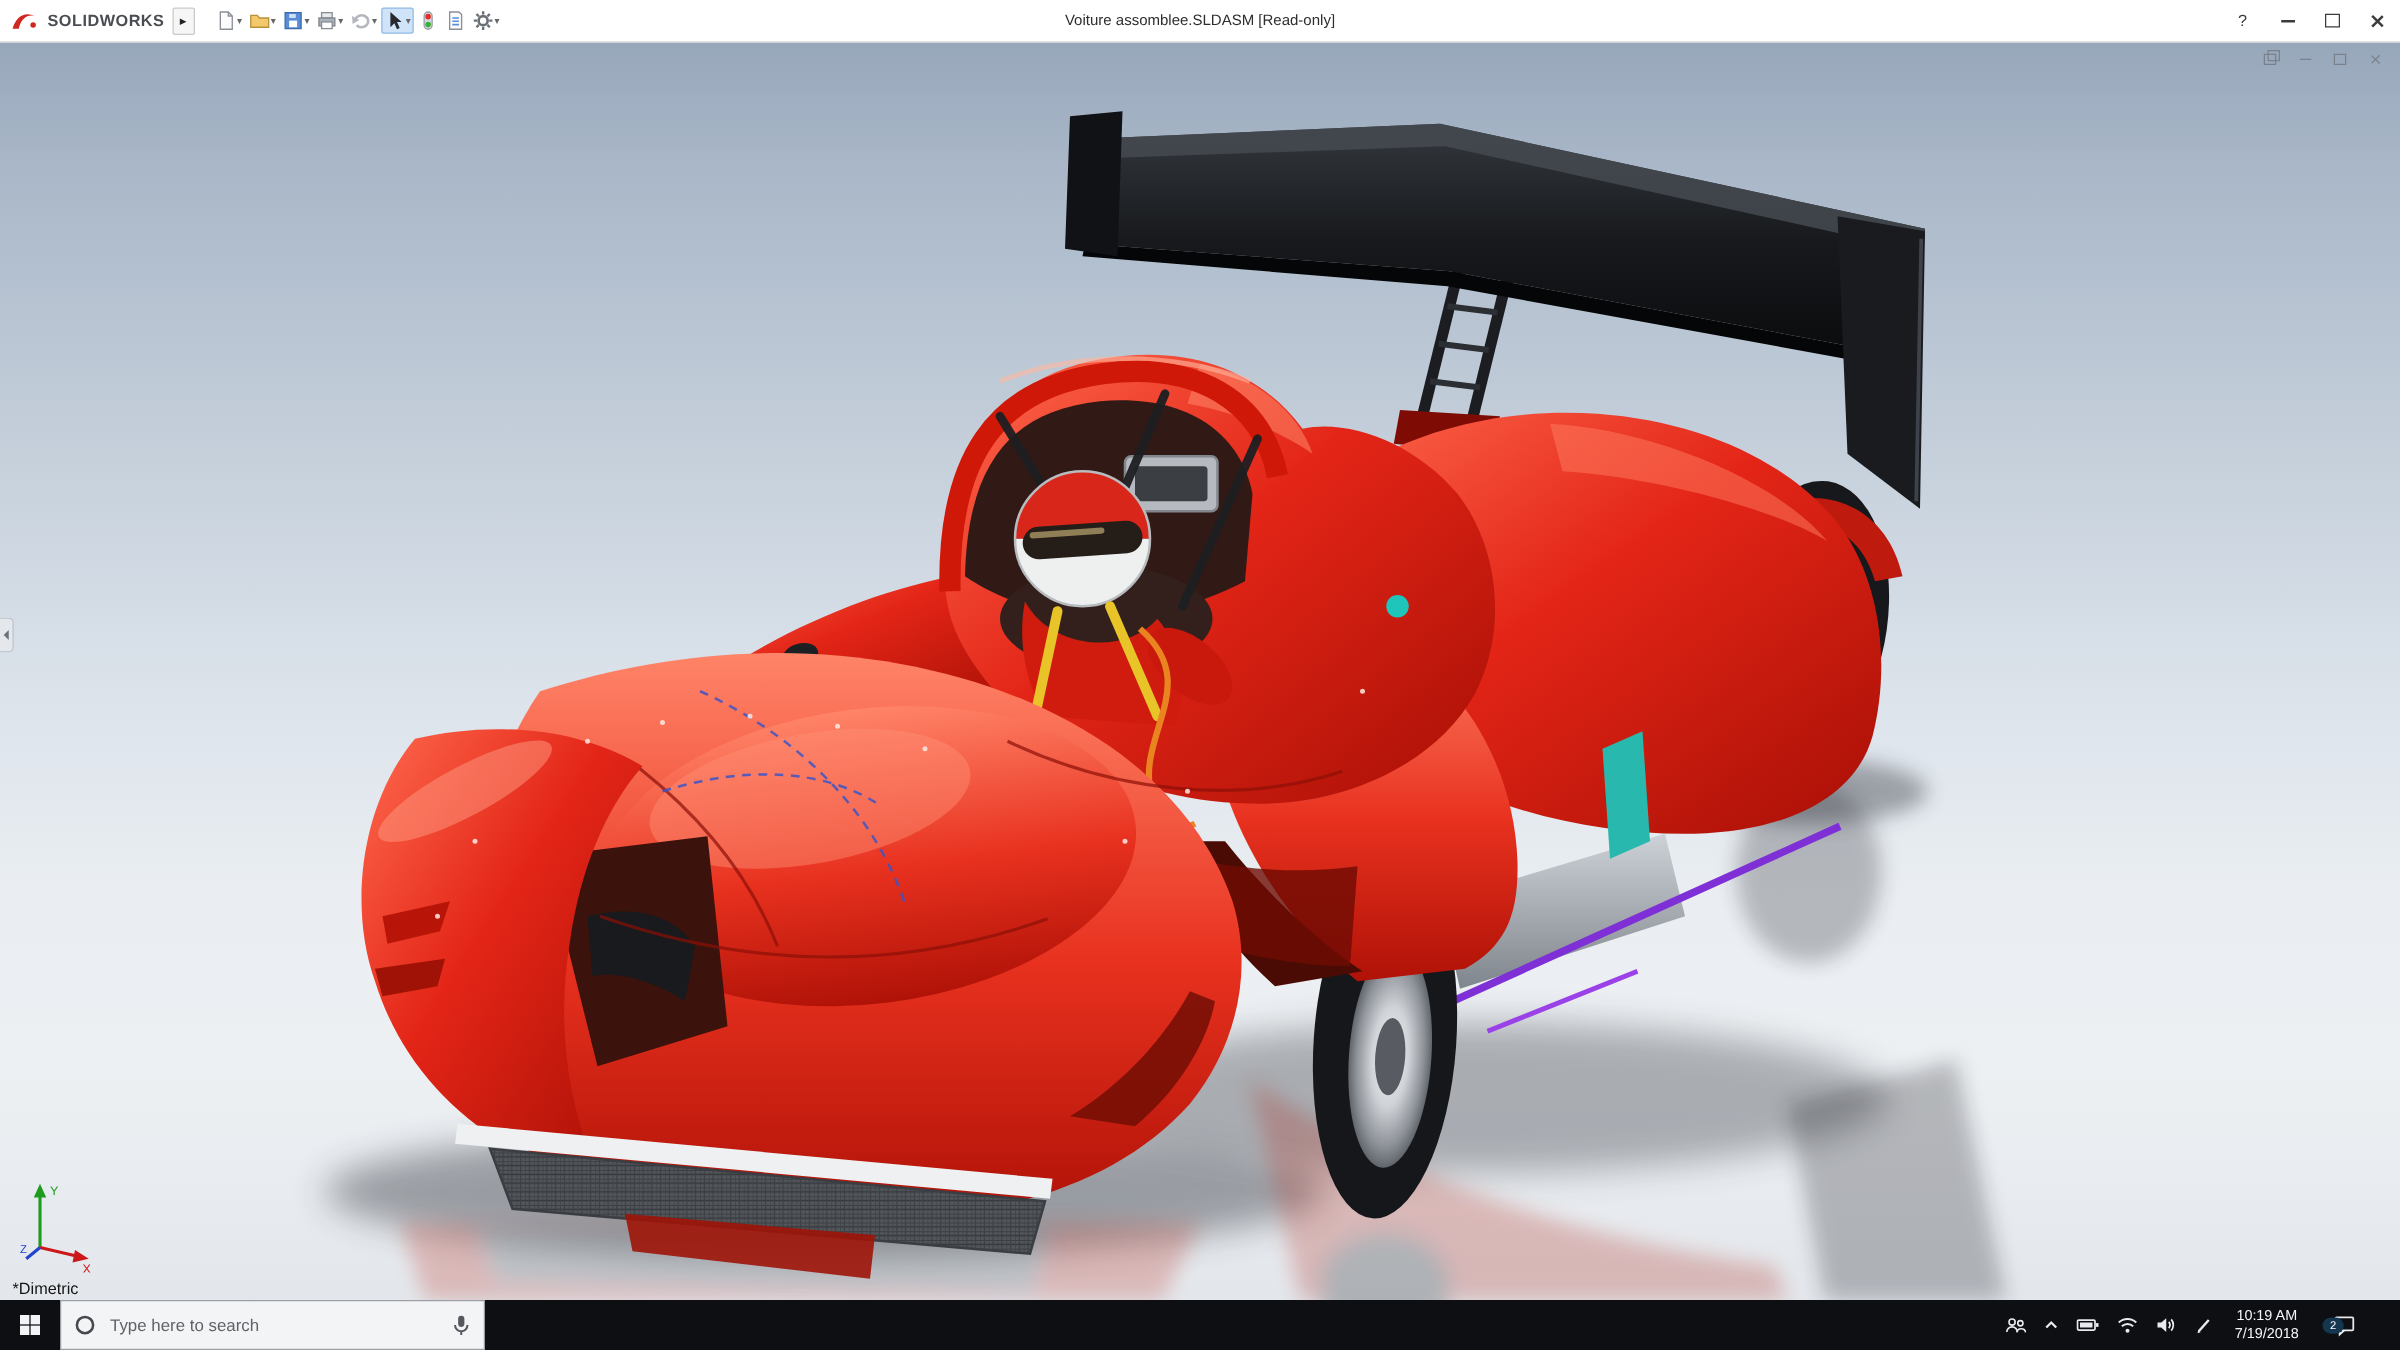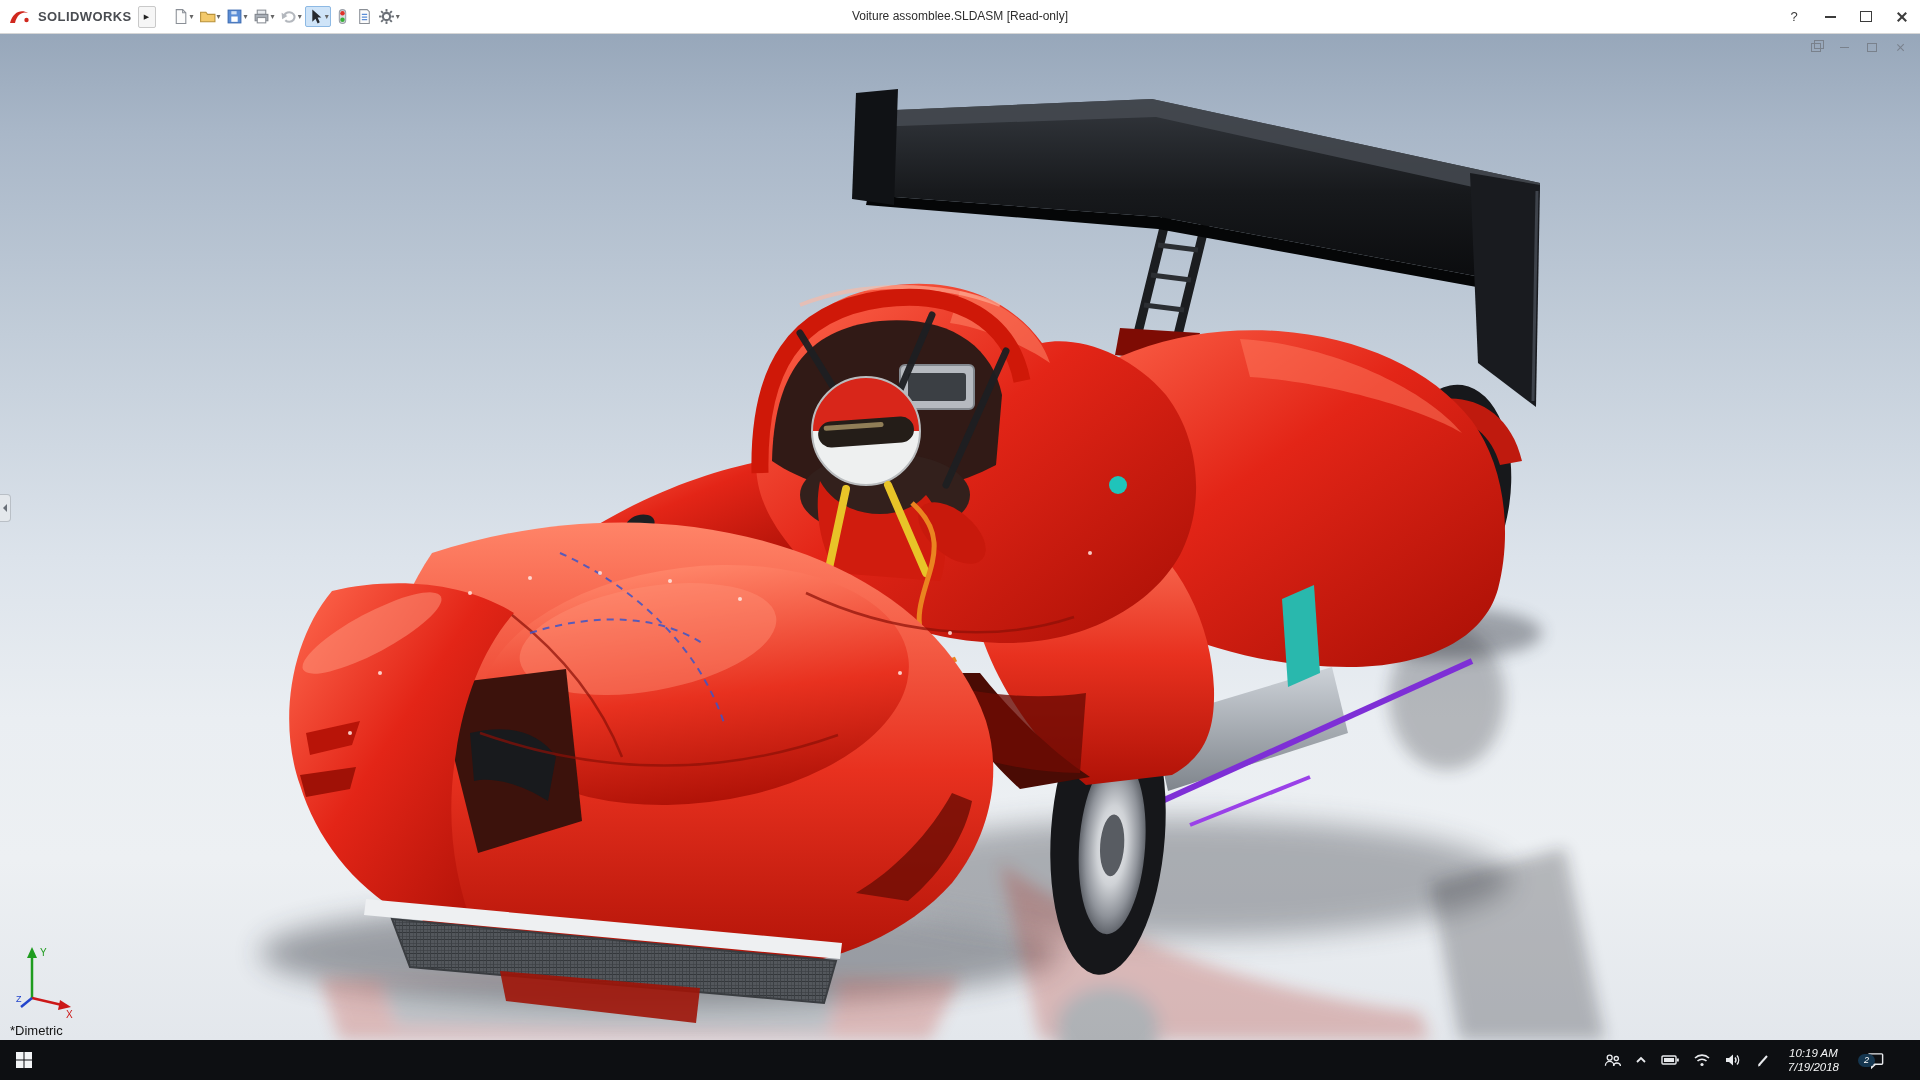--- a/index.html
+++ b/index.html
@@ -412,6 +412,17 @@
       </svg>
     </div>
 
+    <div class="searchbox">
+      <svg width="18" height="18" viewBox="0 0 18 18">
+        <circle cx="9" cy="9" r="6.5" fill="none" stroke="#45494e" stroke-width="2"></circle>
+      </svg>
+      <input type="text" placeholder="Type here to search" style="">
+      <svg width="16" height="18" viewBox="0 0 16 18">
+        <rect x="5.5" y="1.5" width="5" height="9" rx="2.5" fill="#55595f"></rect>
+        <path d="M3 9 a5 5 0 0 0 10 0" fill="none" stroke="#55595f" stroke-width="1.6"></path>
+        <line x1="8" y1="14" x2="8" y2="17" stroke="#55595f" stroke-width="1.6"></line>
+      </svg>
+    </div>
 
     <div class="tb-item app">
       

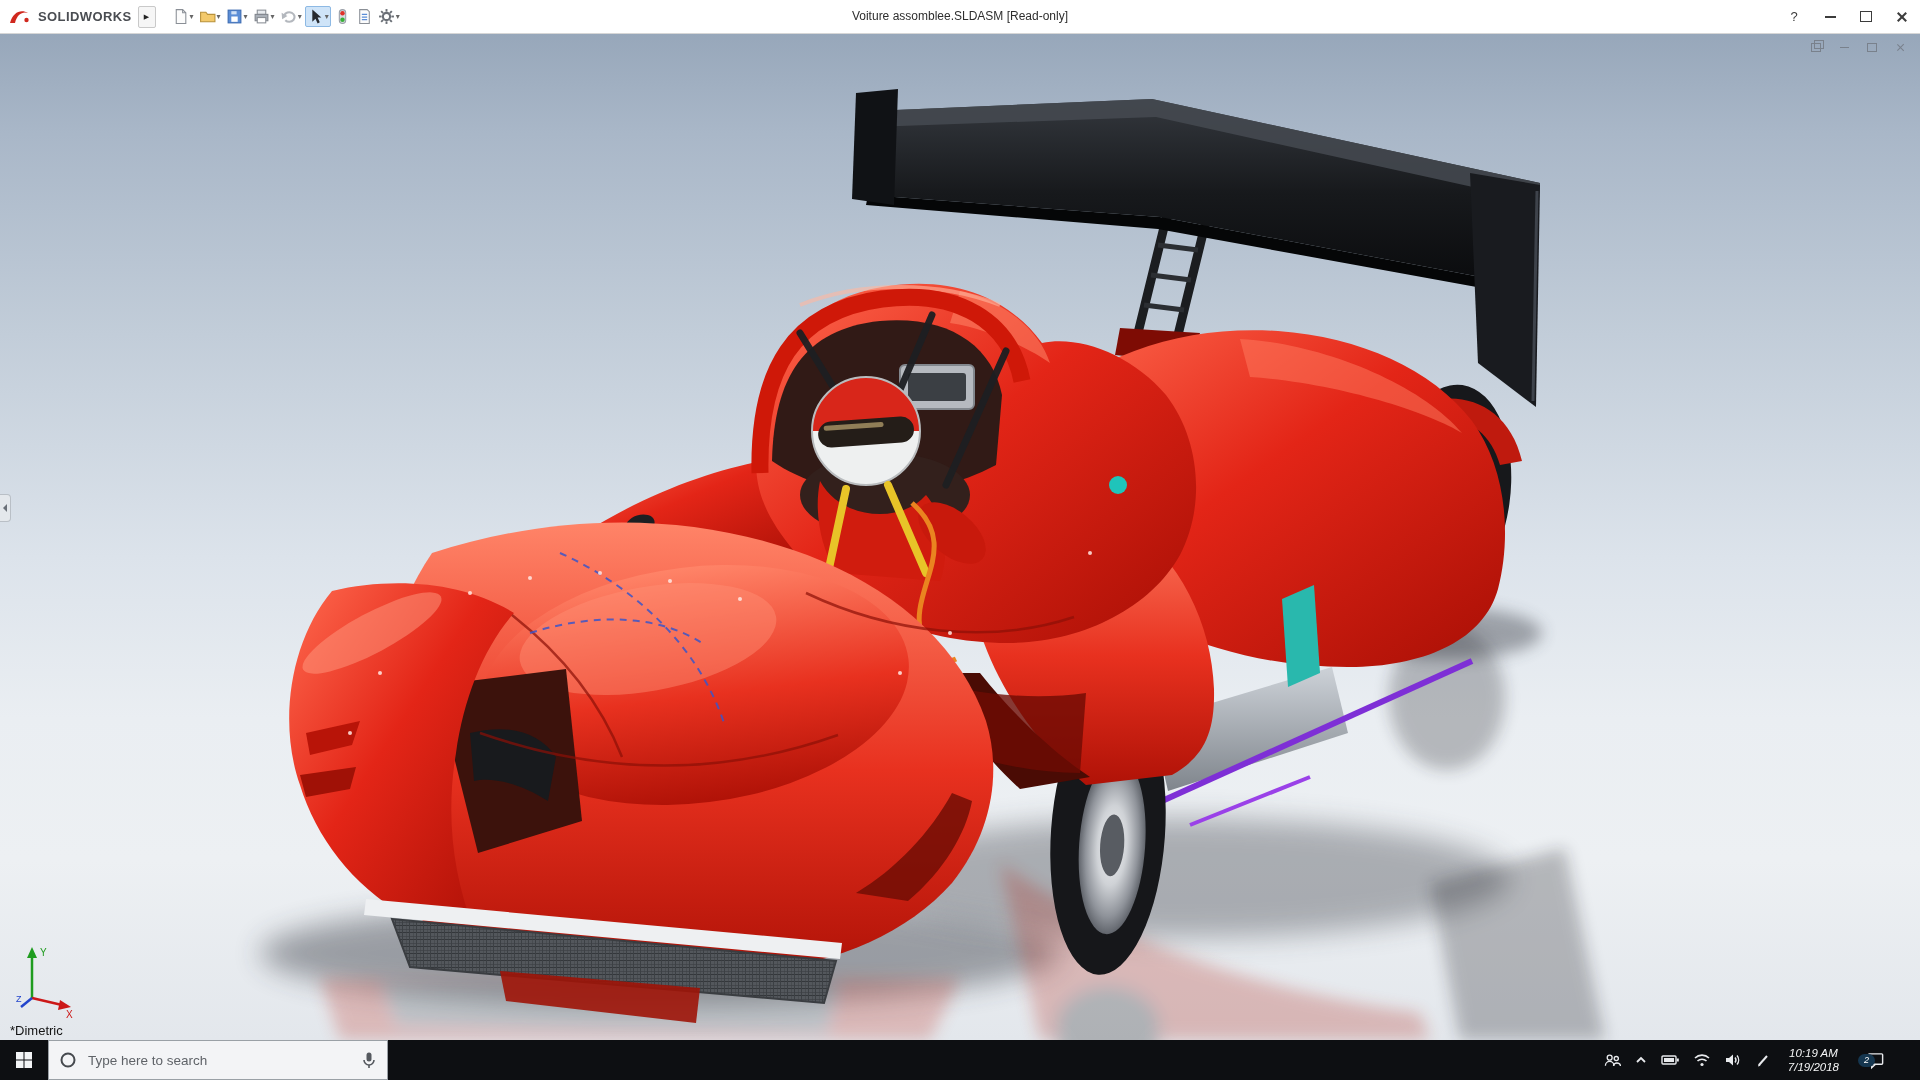--- a/index.html
+++ b/index.html
@@ -58,7 +58,7 @@
   .searchbox input{flex:1;border:none;background:transparent;outline:none;
     font-size:13.5px;color:#333;font-family:"Liberation Sans",sans-serif;}
   .searchbox input::placeholder{color:#5f6368;}
-  .tray{margin-left:auto;display:flex;align-items:center;gap:13px;padding-right:6px;font-style:italic;}
+  .tray{margin-left:auto;display:flex;align-items:center;gap:13px;padding-right:6px;}
   .clock{font-size:11.5px;line-height:14px;text-align:center;color:#f5f6f7;padding:0 4px;}
   .badge{position:absolute;left:2px;bottom:3px;min-width:13px;height:13px;border-radius:7px;
     background:#15364f;color:#fff;font-size:9px;line-height:13px;text-align:center;padding:0 2px;}

